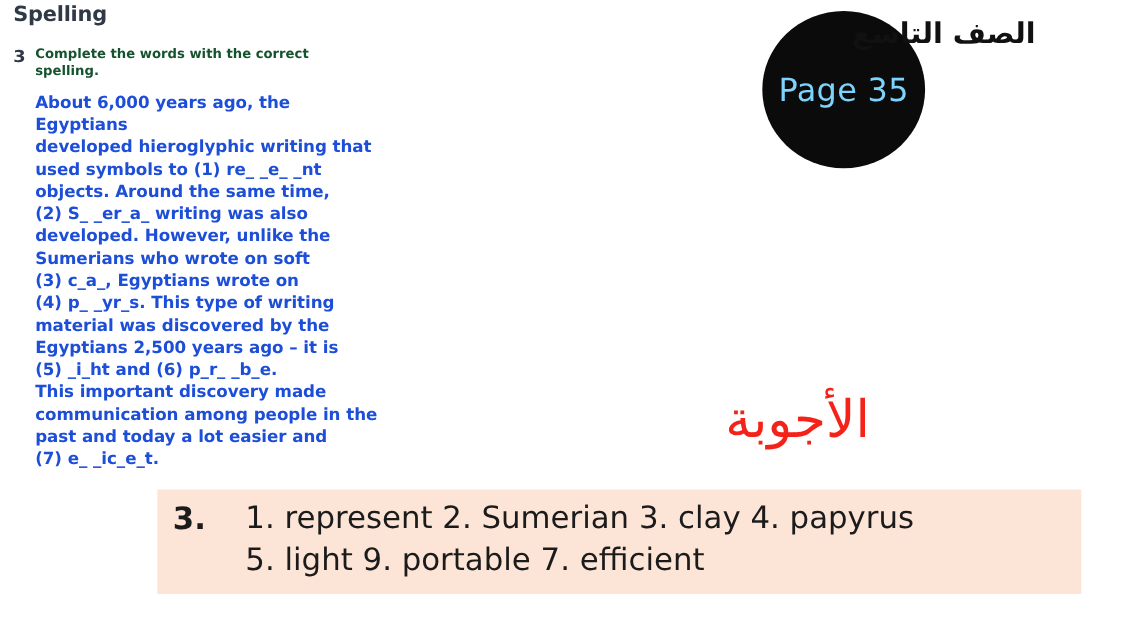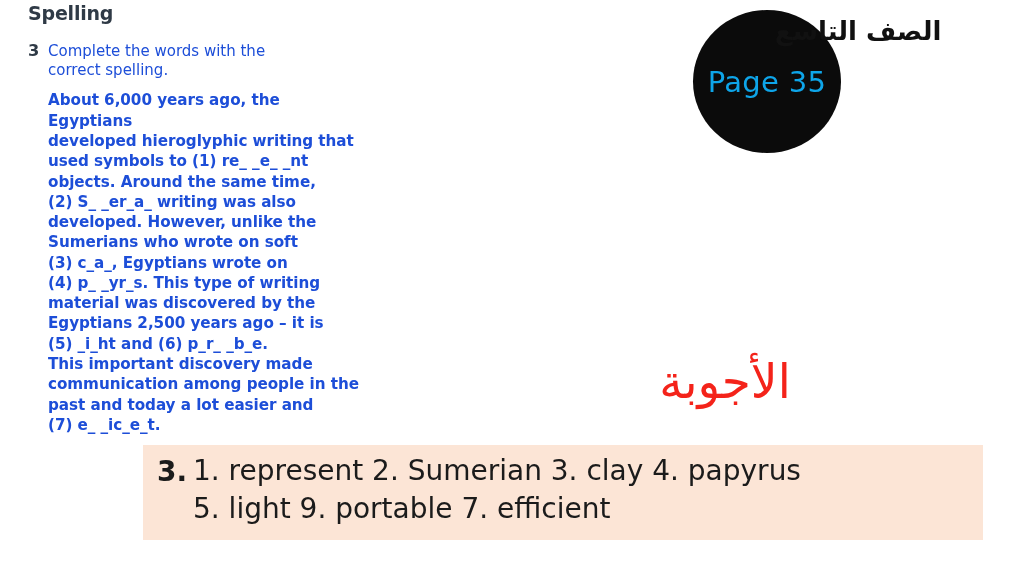--- a/index.html
+++ b/index.html
@@ -19,7 +19,7 @@
   
   #worksheet {
     position: absolute;
-    left: 16px;
+    left: 0px;
     top: 0px;
     width: 400px;
     height: 440px;

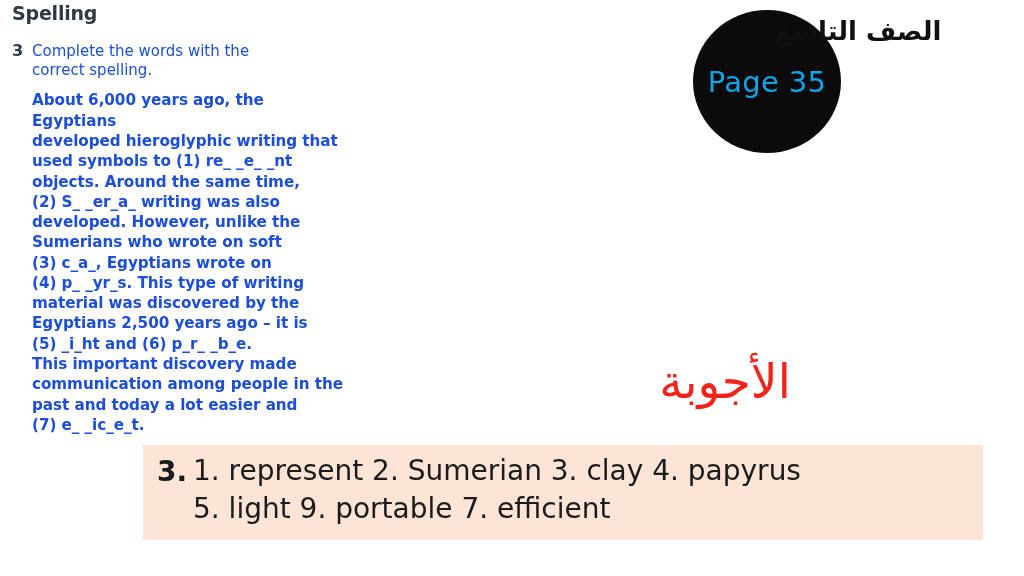--- a/index.html
+++ b/index.html
@@ -58,10 +58,10 @@
     transform-origin: left top;
   }
   #exercise-prompt {
-    font-size: 15px;
-    font-weight: 400;
+    font-size: 12px;
+    font-weight: 700;
     line-height: 1.28;
-    color: #1d4ed8;
+    color: #14532d;
     max-width: 268px;
   }
 

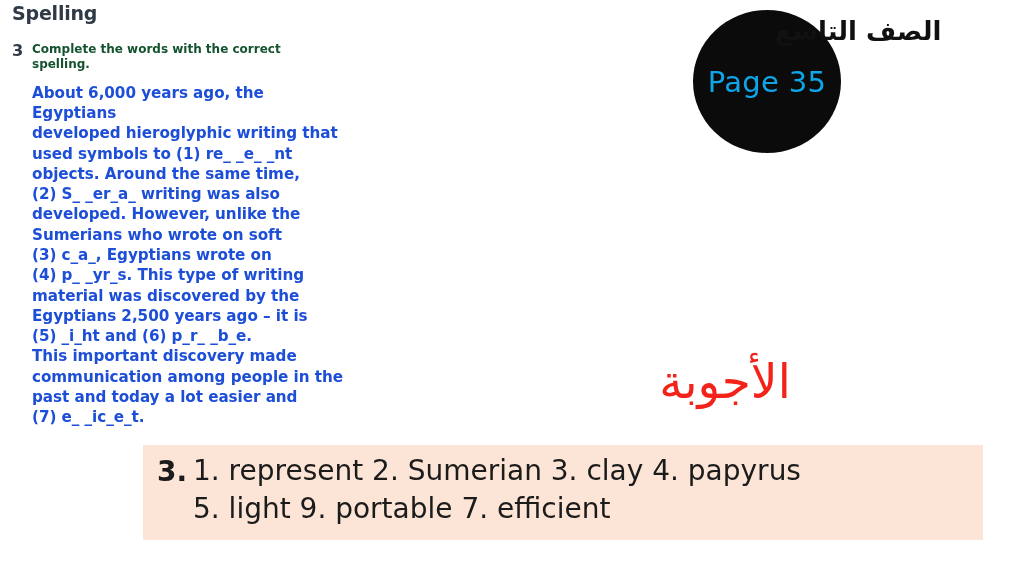--- a/index.html
+++ b/index.html
@@ -90,7 +90,7 @@
     justify-content: center;
   }
   #page-badge-label {
-    color: #0ea5e9;
+    color: #7dd3fc;
     font-size: 29px;
     font-family: "DejaVu Sans", "Liberation Sans", sans-serif;
     letter-spacing: 0.3px;

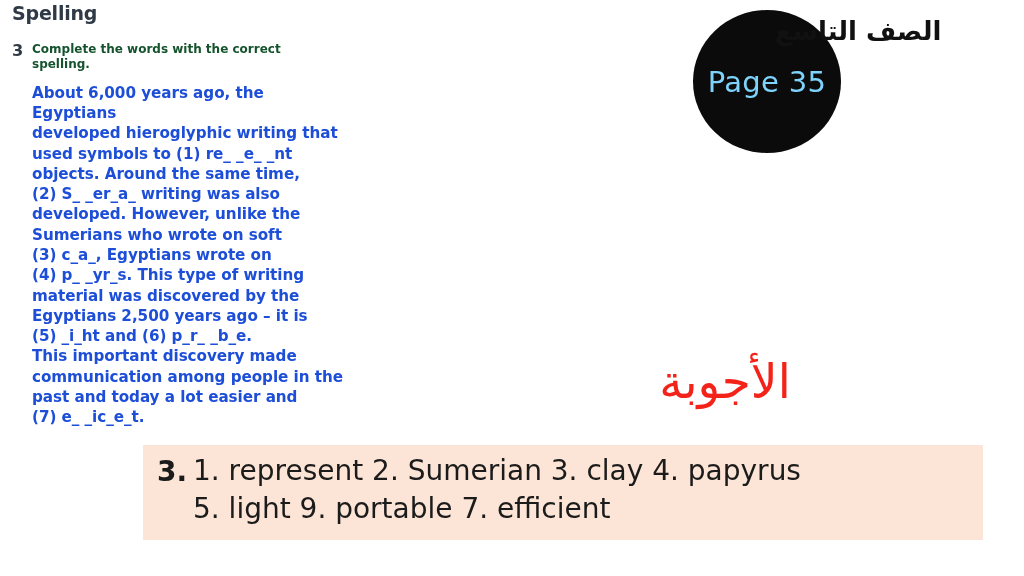--- a/index.html
+++ b/index.html
@@ -157,7 +157,7 @@
     font-family: "DejaVu Sans", "Liberation Sans", sans-serif;
   }
   .answer-line {
-    margin-left: 36px;
+    margin-left: 66px;
     font-size: 28px;
     line-height: 1.34;
     color: #1b1b1b;

